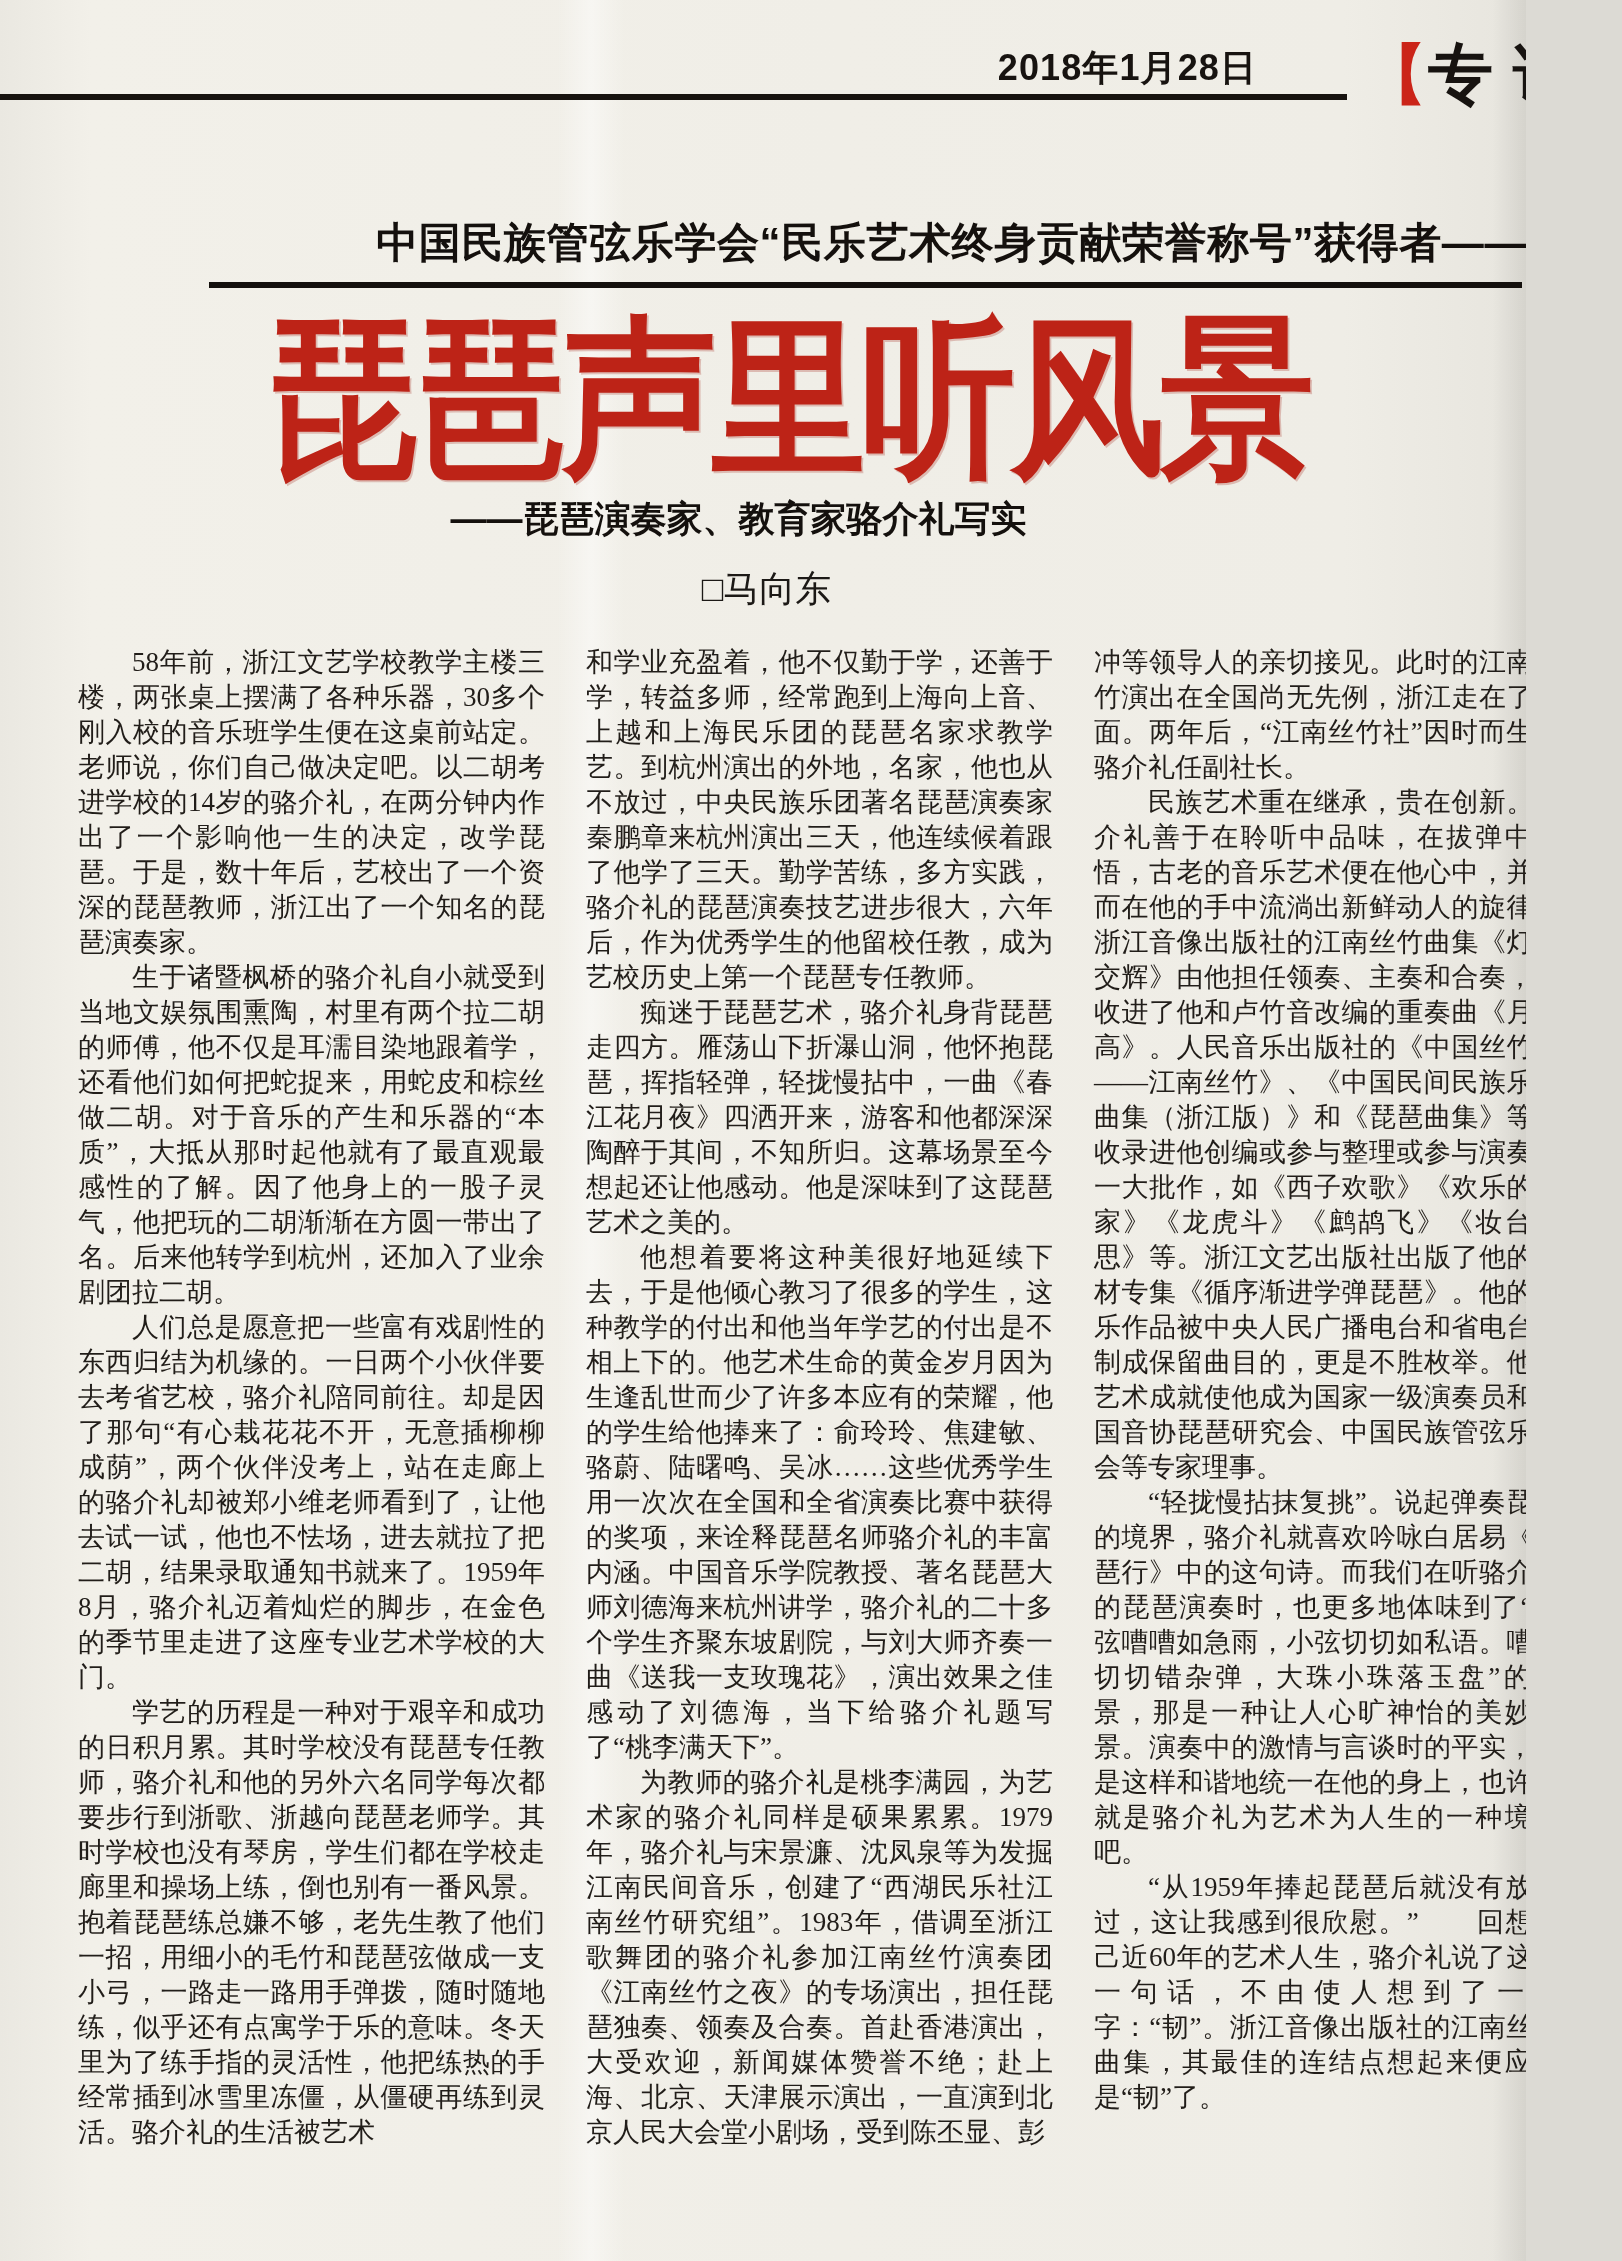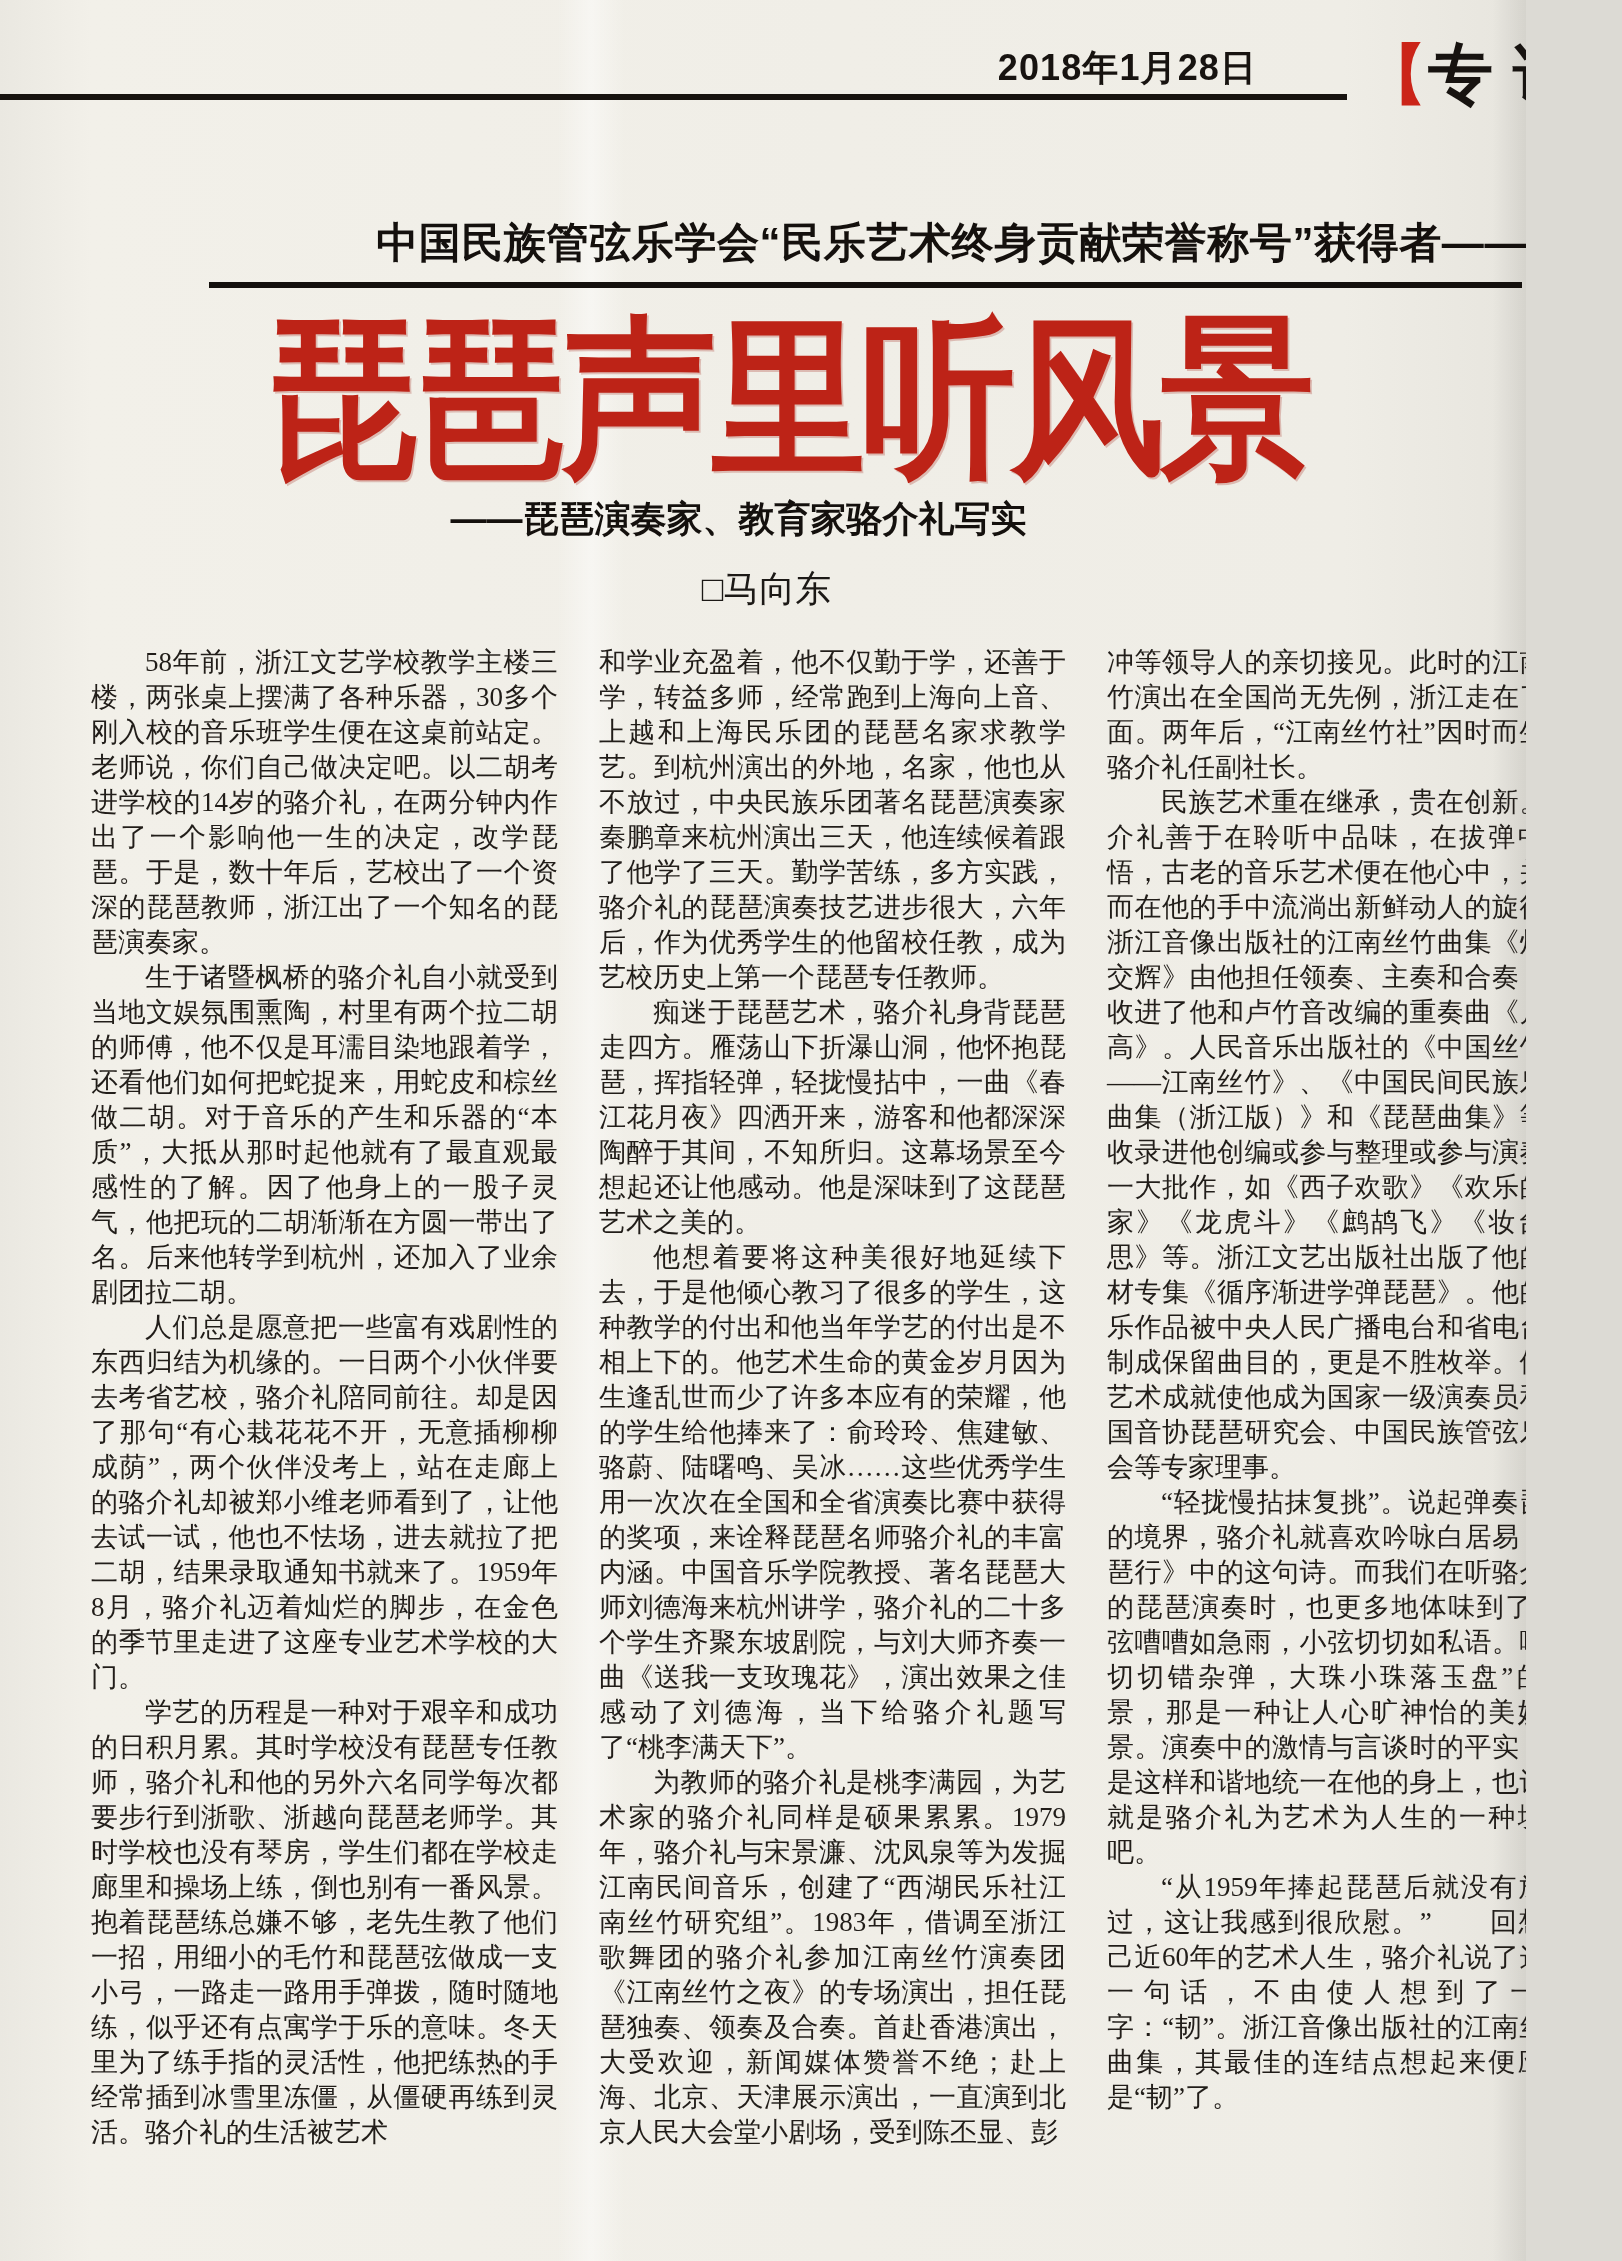--- a/index.html
+++ b/index.html
@@ -64,7 +64,7 @@
 
   
   .body-cols{
-    position:absolute;left:91px;top:645px;
+    position:absolute;left:78px;top:645px;
     display:flex;gap:41px;
   }
   .col{width:467px;}

